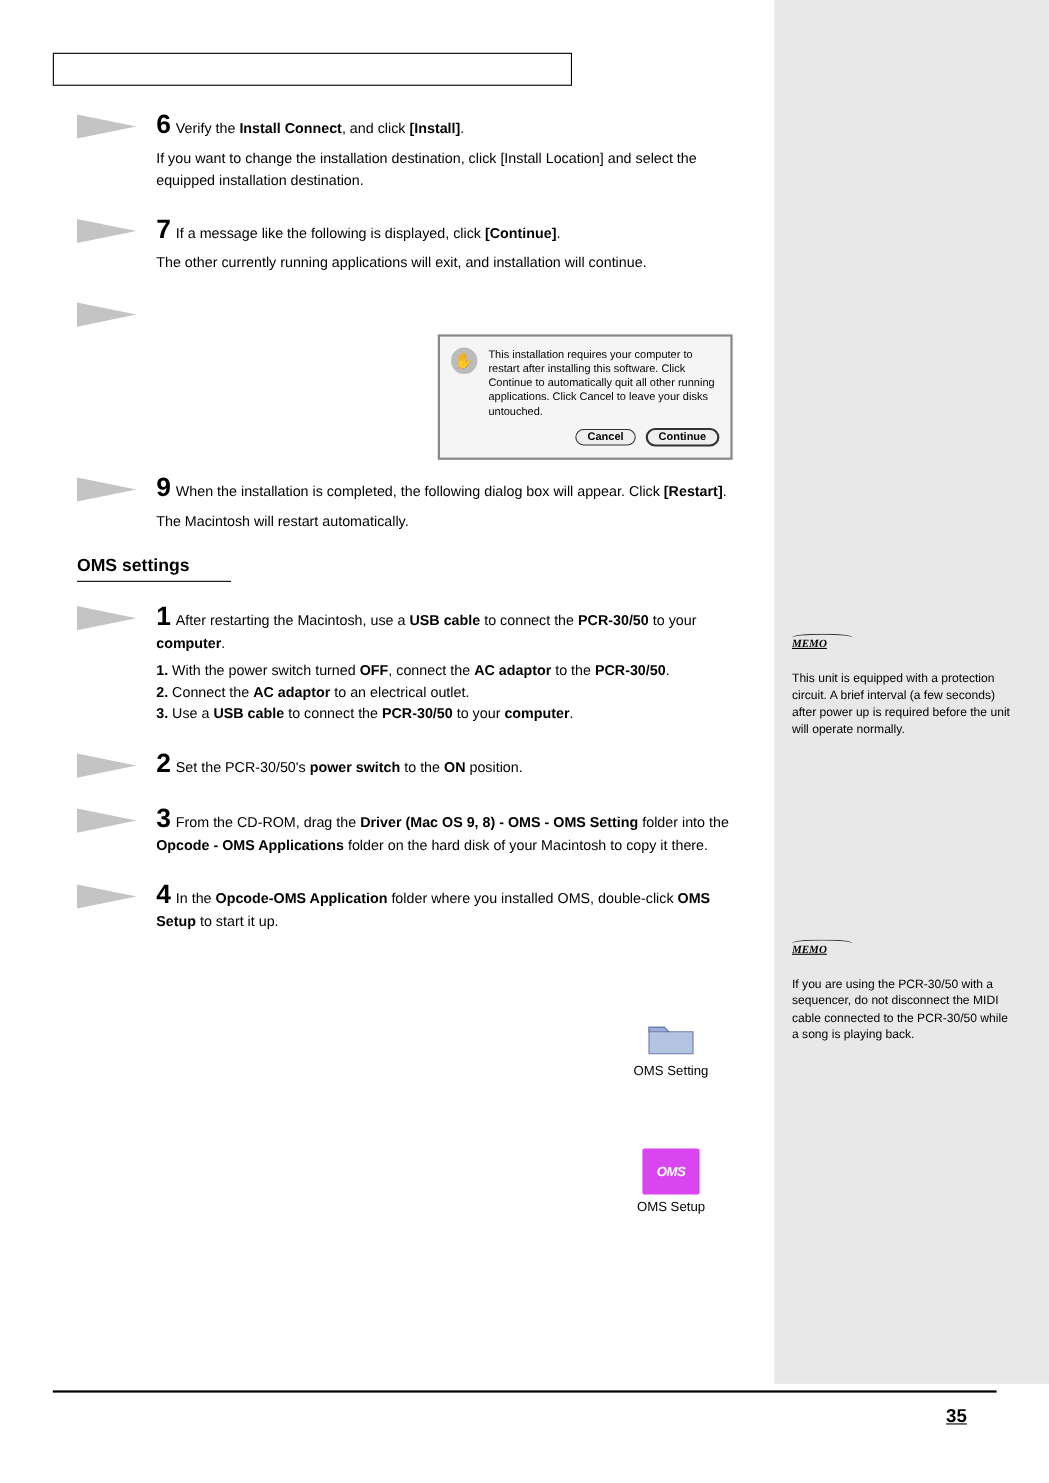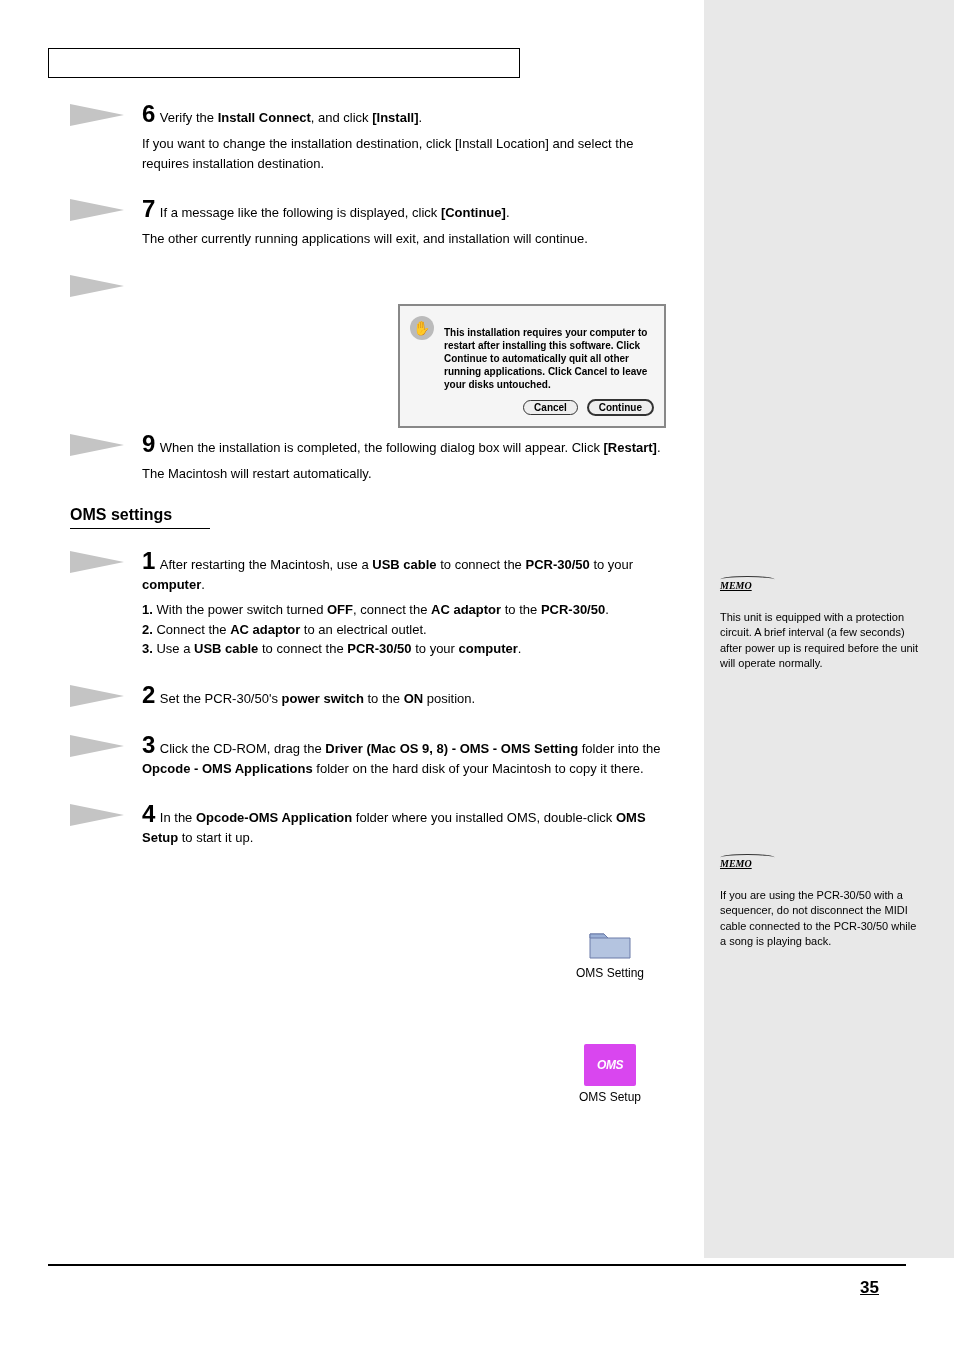--- a/index.html
+++ b/index.html
@@ -225,7 +225,7 @@
           <span>Verify the </span><span class="bold">Install Connect</span><span>, and click </span><span class="bold">[Install]</span><span>.</span>
         </span>
       </div>
-      <div class="step-desc">If you want to change the installation destination, click [Install Location] and select the requires installation destination.</div>
+      <div class="step-desc">If you want to change the installation destination, click [Install Location] and select the equipped installation destination.</div>
     </div>
   </div>
 

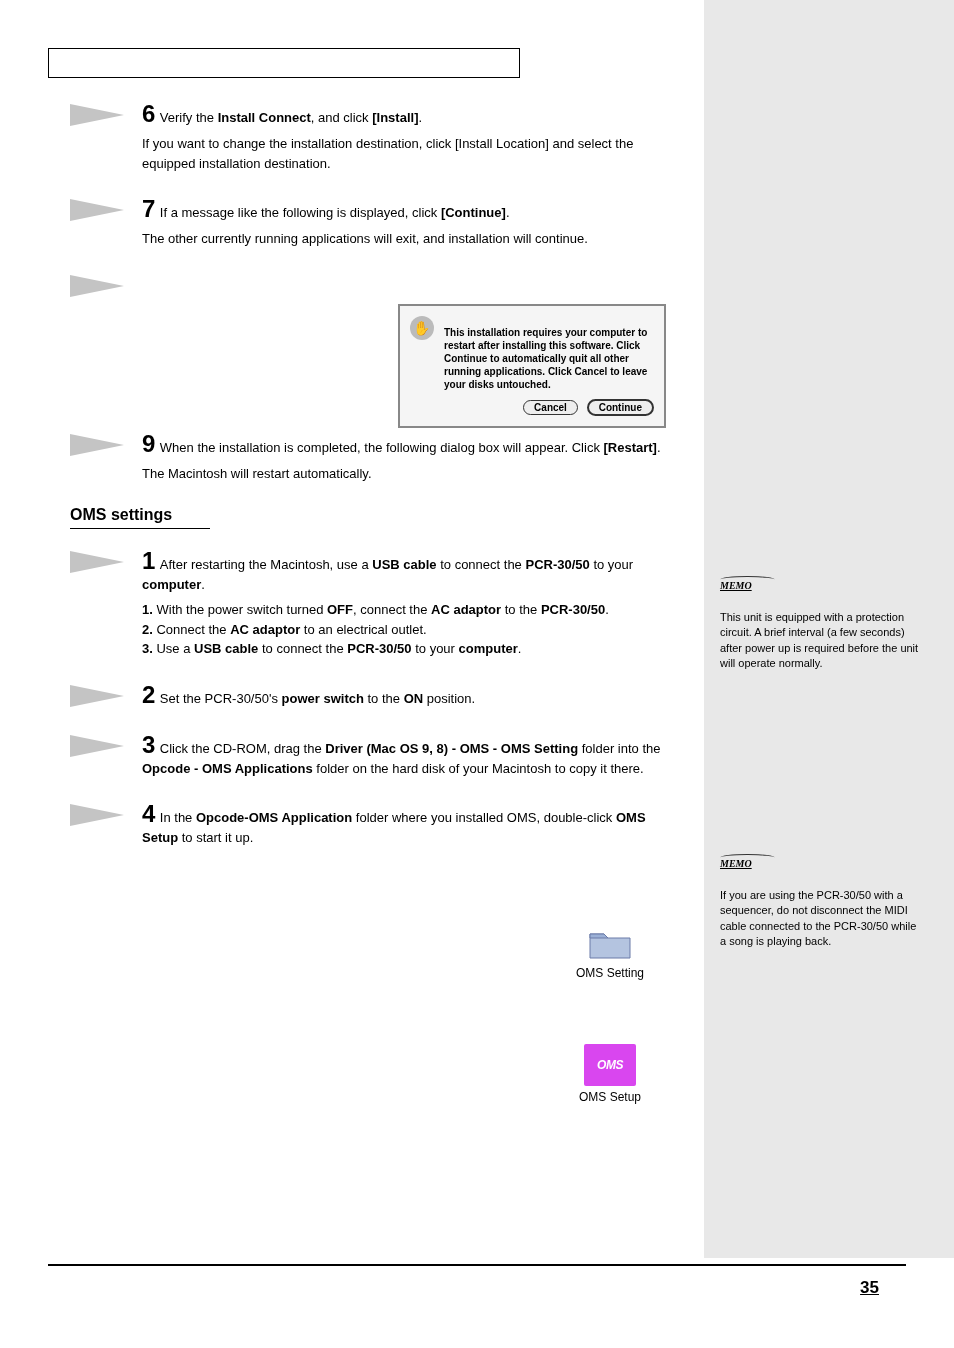--- a/index.html
+++ b/index.html
@@ -92,10 +92,9 @@
       flex-shrink: 0;
     }
     .dialog-text {
-      font-weight: bold;
+      font-weight: normal;
       font-size: 10px;
       line-height: 1.3;
-      margin-top: 10px;
     }
     .dialog-buttons {
       text-align: right;

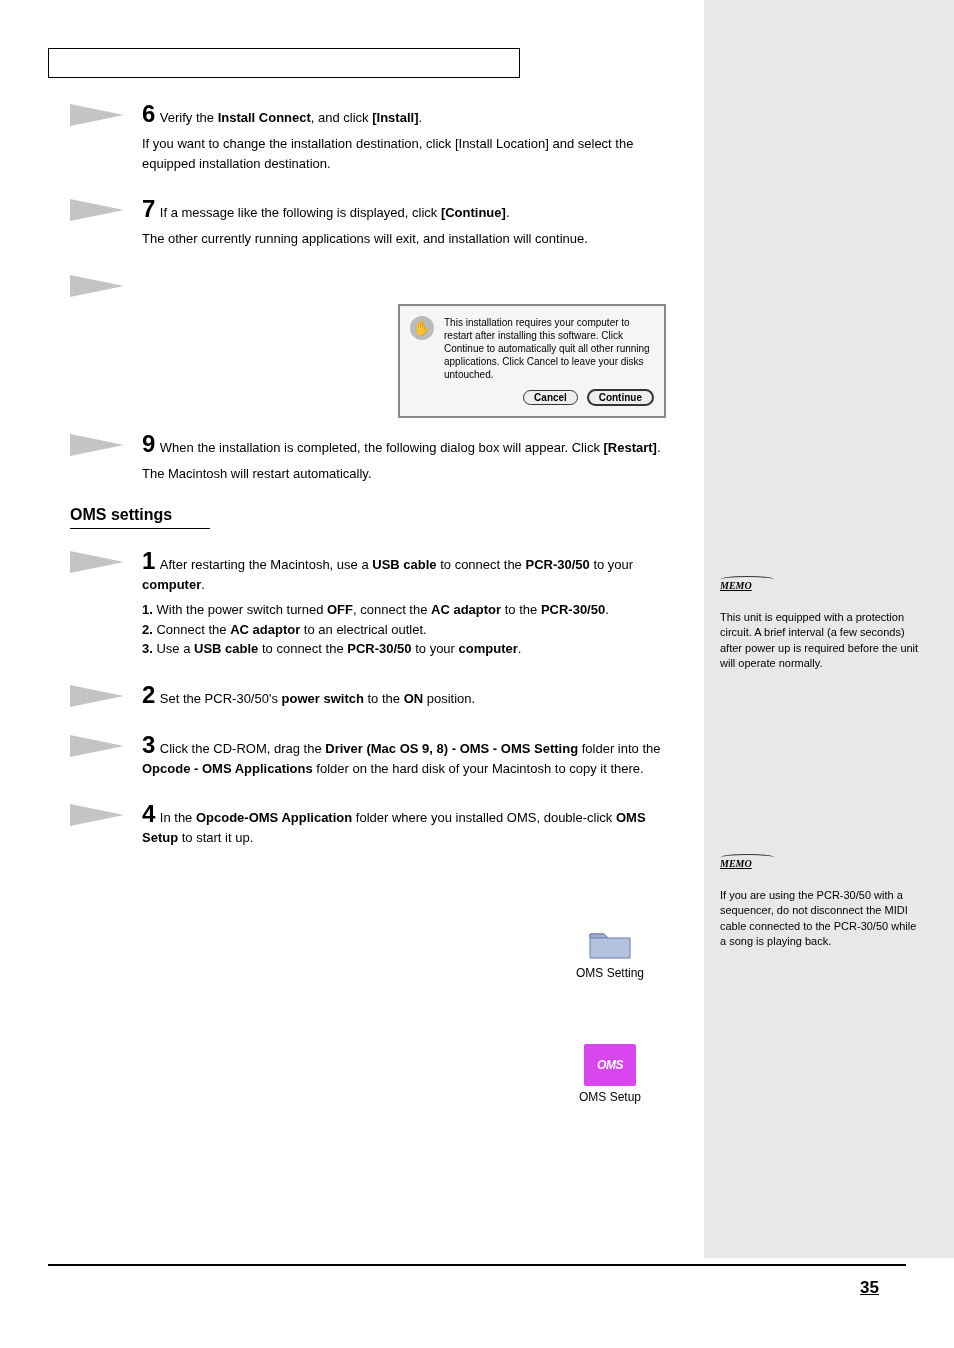--- a/index.html
+++ b/index.html
@@ -342,7 +342,7 @@
       <div>
         <span class="step-number">3</span>
         <span class="step-text">
-          <span>Click the CD-ROM, drag the </span><span class="bold">Driver (Mac OS 9, 8) - OMS - OMS Setting</span><span> folder into the </span><span class="bold">Opcode - OMS Applications</span><span> folder on the hard disk of your Macintosh to copy it there.</span>
+          <span>From the CD-ROM, drag the </span><span class="bold">Driver (Mac OS 9, 8) - OMS - OMS Setting</span><span> folder into the </span><span class="bold">Opcode - OMS Applications</span><span> folder on the hard disk of your Macintosh to copy it there.</span>
         </span>
       </div>
     </div>

